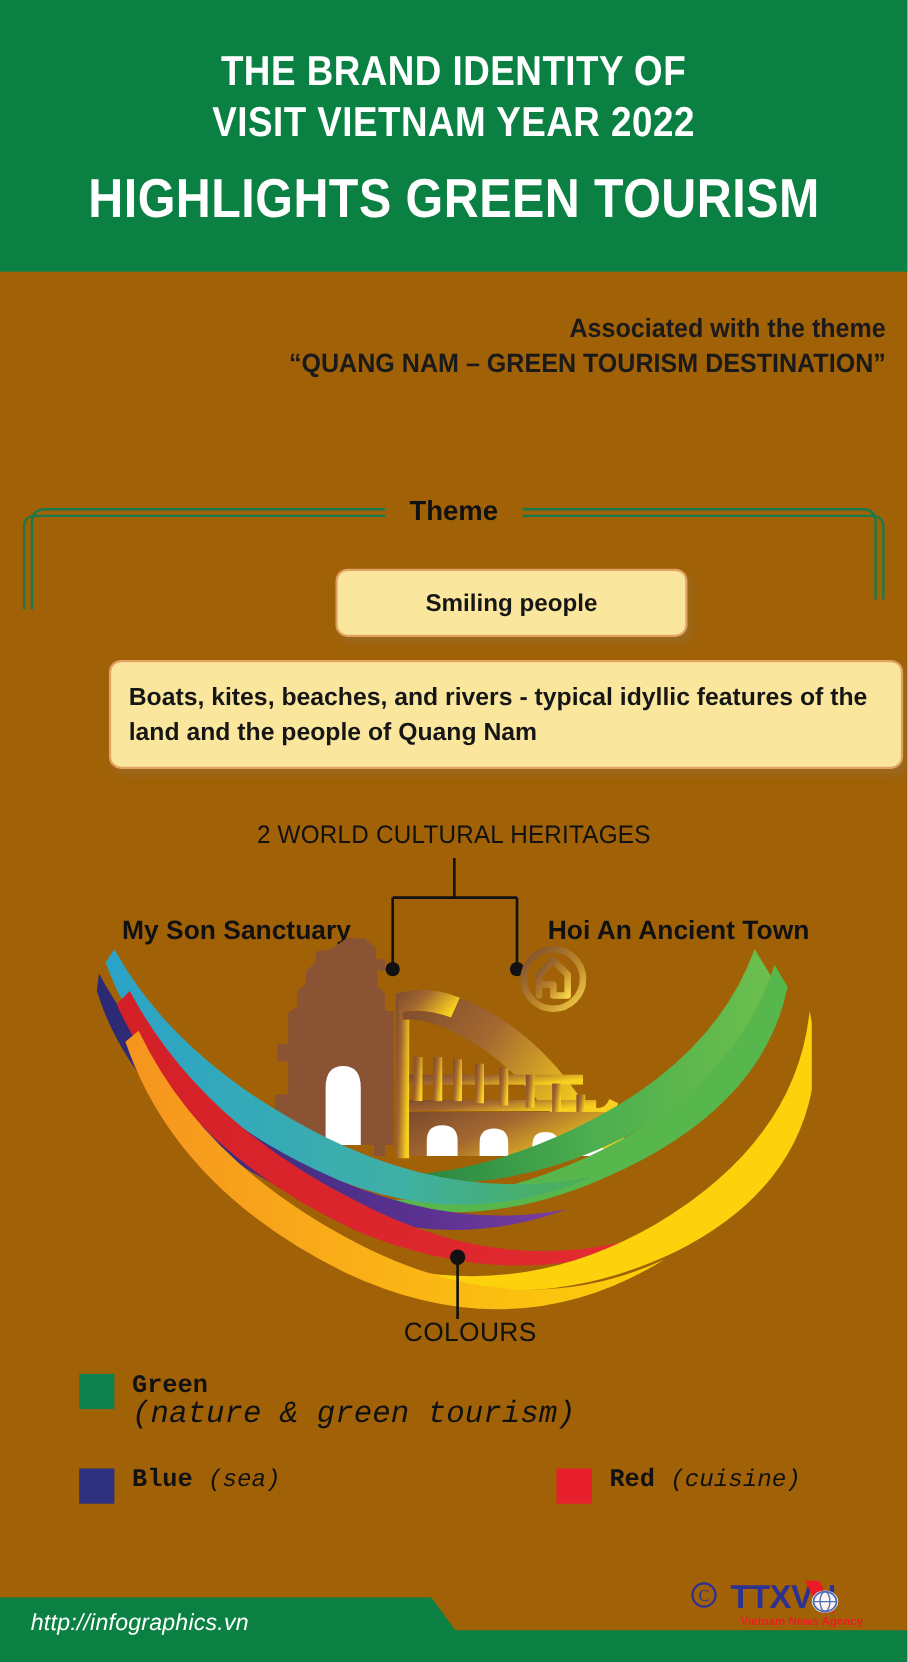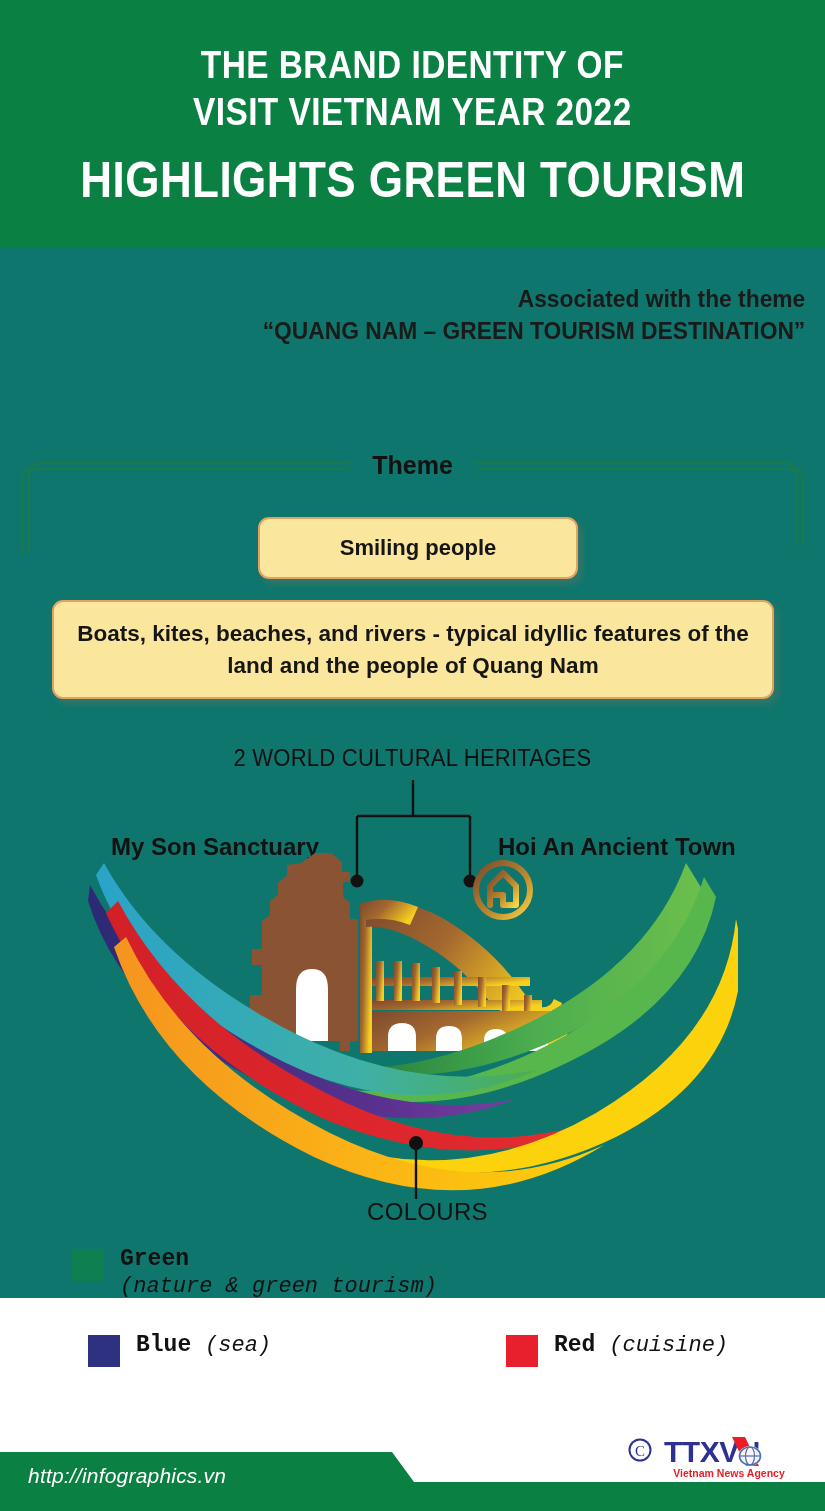--- a/index.html
+++ b/index.html
@@ -9,7 +9,7 @@
     font-family: "Liberation Sans", sans-serif;
     overflow: hidden;
   }
-  .page { position: relative; width: 825px; height: 1298px; background:#0f766e; }
+  .page { position: relative; width: 825px; height: 1511px; background:#a16207; }
 
   
   .header {

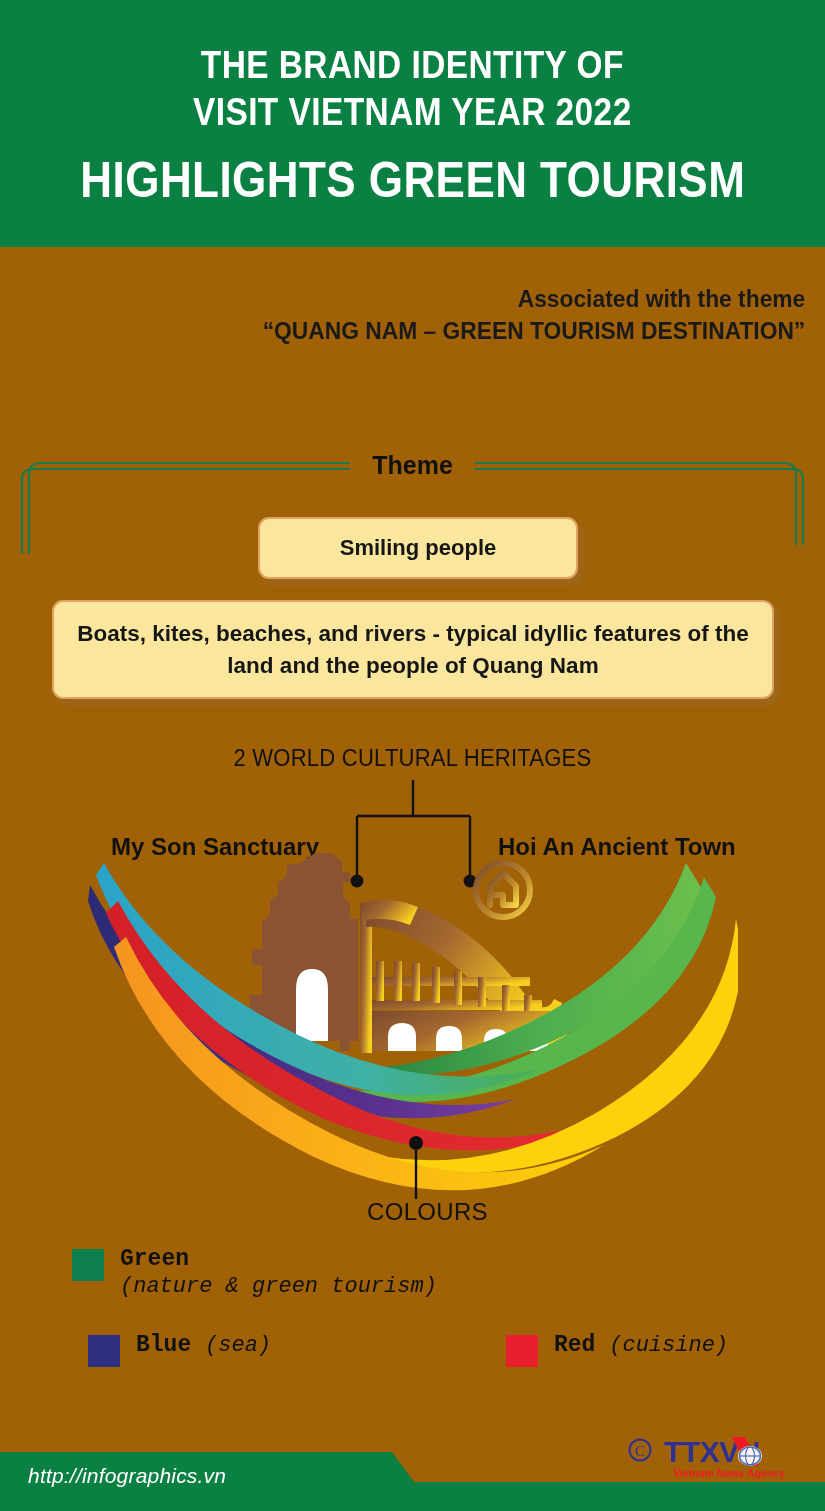--- a/index.html
+++ b/index.html
@@ -52,7 +52,7 @@
     position:absolute; background:#fae79d; border:2px solid #e2a262;
     border-radius:11px; box-shadow: 4px 5px 7px rgba(140,120,90,0.30);
     display:flex; align-items:center; justify-content:center;
-    text-align:center; color:#161616; font-weight:700;
+    text-align:left; color:#161616; font-weight:700;margin-left:47px;
   }
   .ybox-smiling { left:258px; top:517px; width:320px; height:62px; font-size:22px; }
   .ybox-boats   { left:52px;  top:600px; width:722px; height:99px; font-size:22.5px;

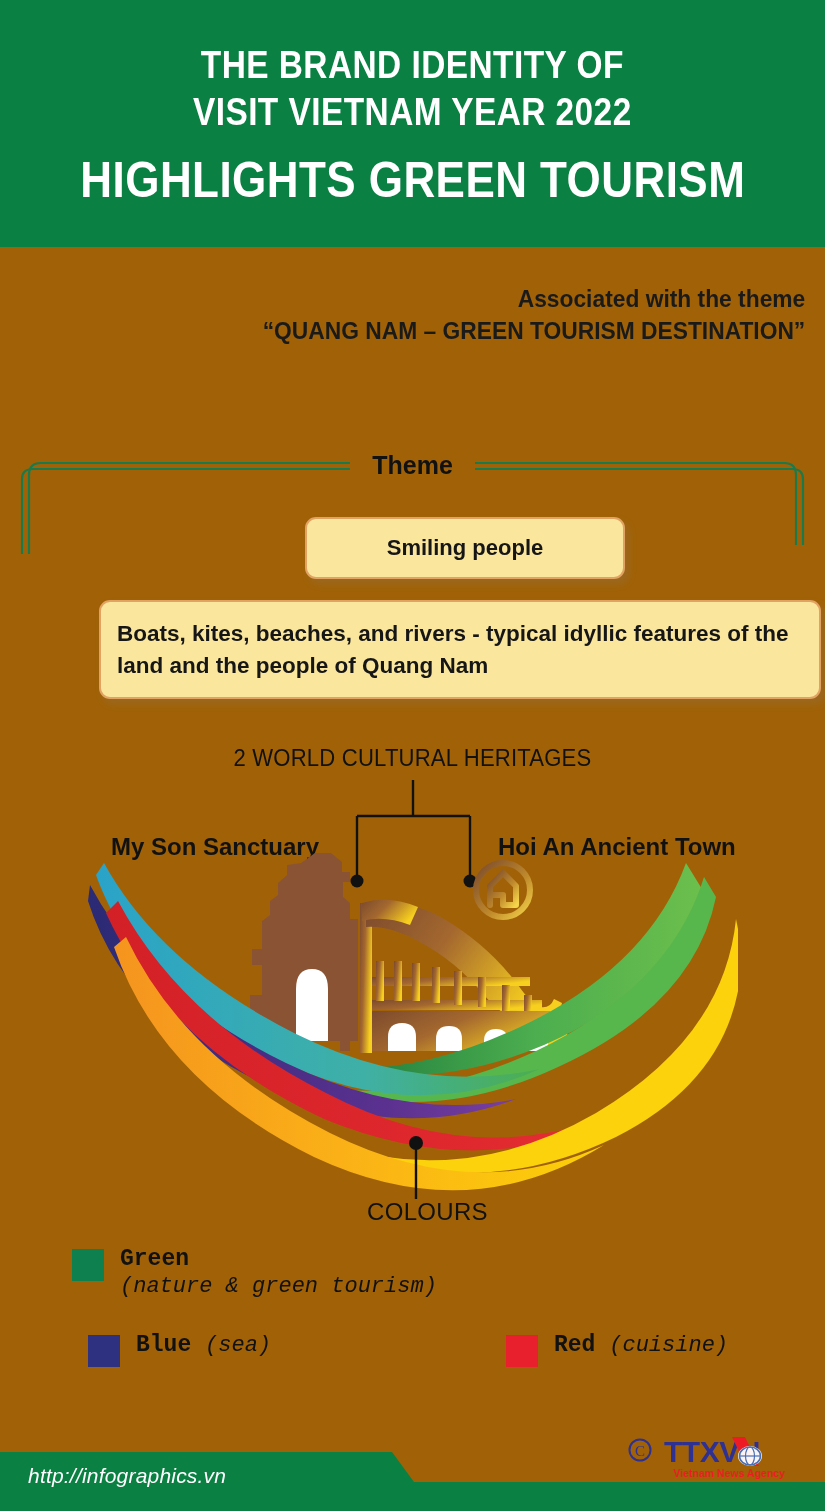--- a/index.html
+++ b/index.html
@@ -101,7 +101,7 @@
     font-weight:400; font-style:italic; font-size:22px;
   }
   .legend-desc {
-    font-size:22px; font-style:italic; color:#111; line-height:28px; white-space:nowrap;
+    font-size:28px; font-style:italic; color:#111; line-height:28px; white-space:nowrap;
   }
 
   

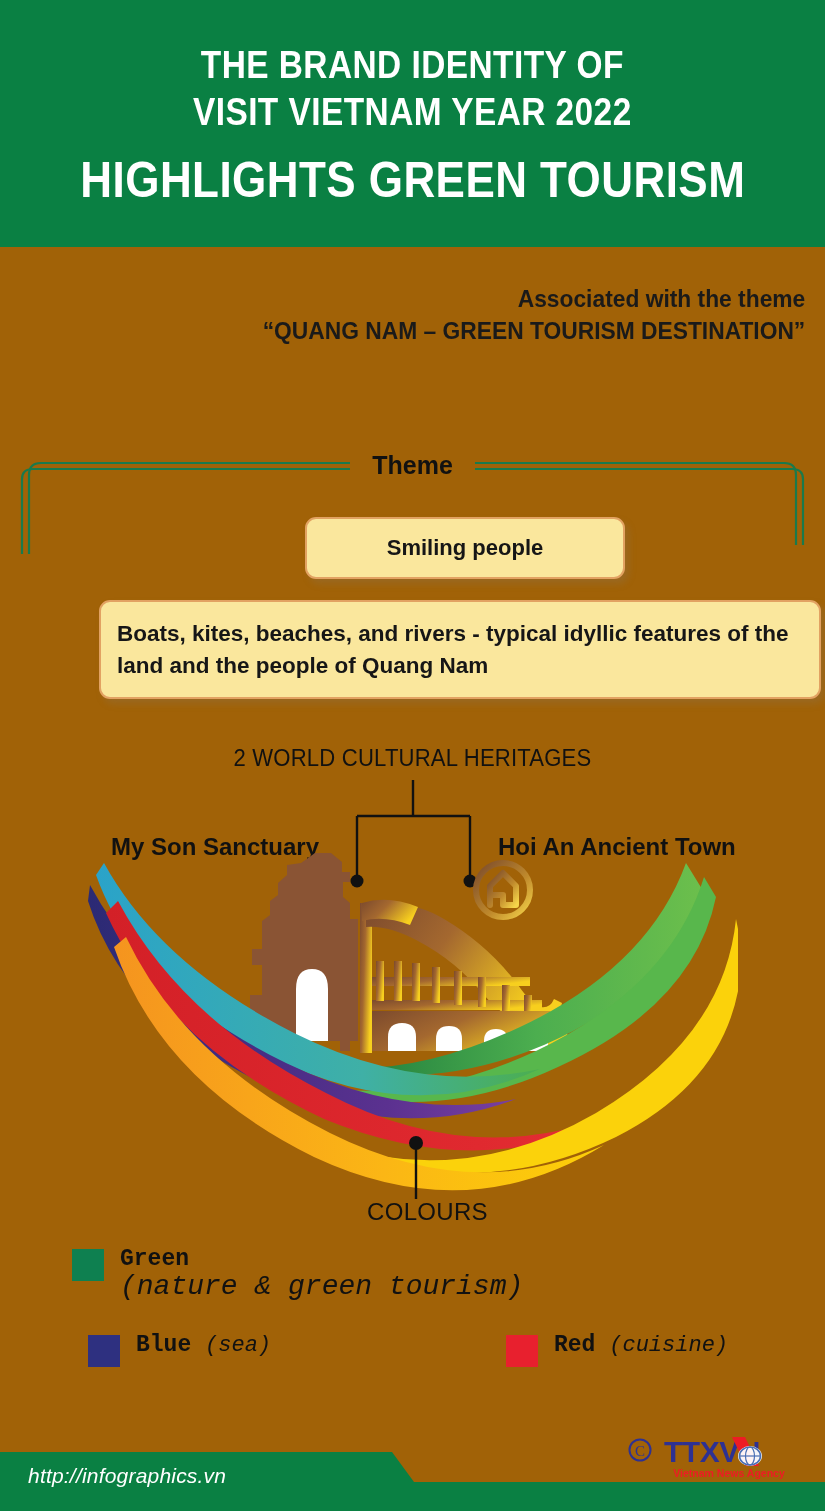--- a/index.html
+++ b/index.html
@@ -90,7 +90,7 @@
   .legend-item { position:absolute; display:flex; align-items:flex-start; }
   .legend-item.c0 { left:72px;  top:0px; }
   .legend-item.c1 { left:506px; top:0px; }
-  .legend-item.c2 { left:72px;  top:86px;margin-left:16px; }
+  .legend-item.c2 { left:72px;  top:86px; }
   .legend-item.c3 { left:506px; top:86px; }
   .swatch { width:32px; height:32px; flex:0 0 32px; margin-top:3px; }
   .legend-text { margin-left:16px;font-family:Liberation Mono, monospace; }

